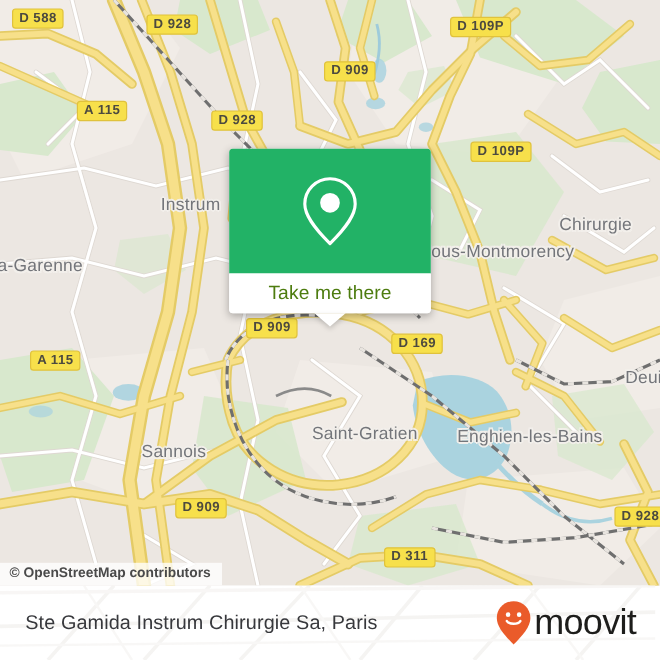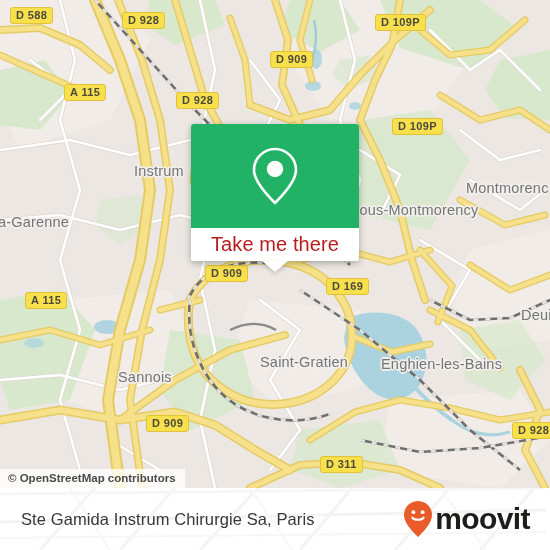--- a/index.html
+++ b/index.html
@@ -359,7 +359,7 @@
     <div class="place-label big" style="left:134px; top:163px;">Instrum</div>
     <div class="place-label big" style="left:-2px; top:214px;">a-Garenne</div>
     <div class="place-label big" style="left:352px; top:202px;">sous-Montmorency</div>
-    <div class="place-label big" style="left:466px; top:180px;">Montmorenc</div>
+    <div class="place-label big" style="left:466px; top:180px;">Chirurgie</div>
     <div class="place-label big" style="left:521px; top:307px;">Deui</div>
     <div class="place-label big" style="left:118px; top:357px;margin-top:12px;">Sannois</div>
     <div class="place-label big" style="left:260px; top:354px;">Saint-Gratien</div>

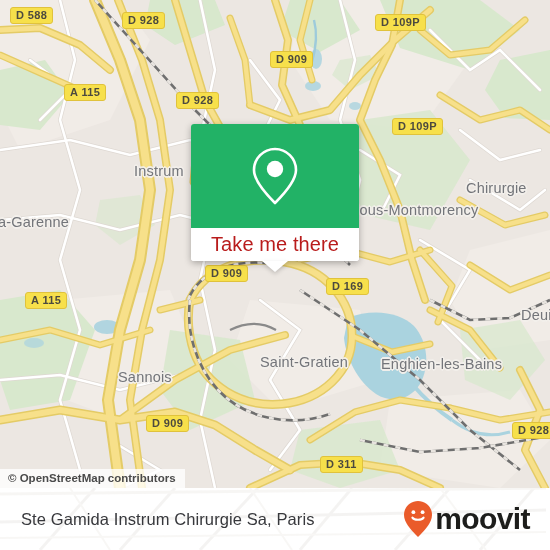--- a/index.html
+++ b/index.html
@@ -113,8 +113,8 @@
     justify-content: center;
   }
   #popup-foot-label {
-    color: #b91c1c;
-    font-size: 20px;
+    color: #4d7c0f;
+    font-size: 16px;
     letter-spacing: 0.1px;
   }
   #popup-tail {

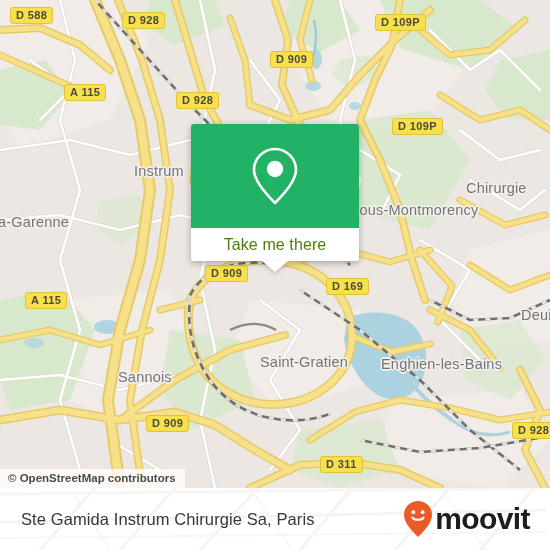--- a/index.html
+++ b/index.html
@@ -169,7 +169,7 @@
   #brand-wordmark {
     color: #1d1d1b;
     font-size: 30px;
-    font-weight: bold;
+    font-weight: normal;
     letter-spacing: -0.6px;
     line-height: 30px;
   }

